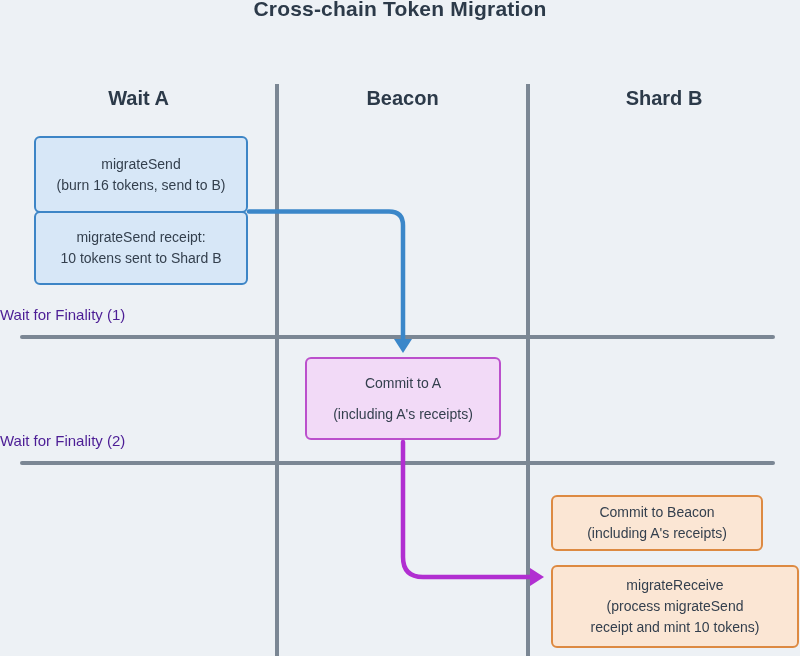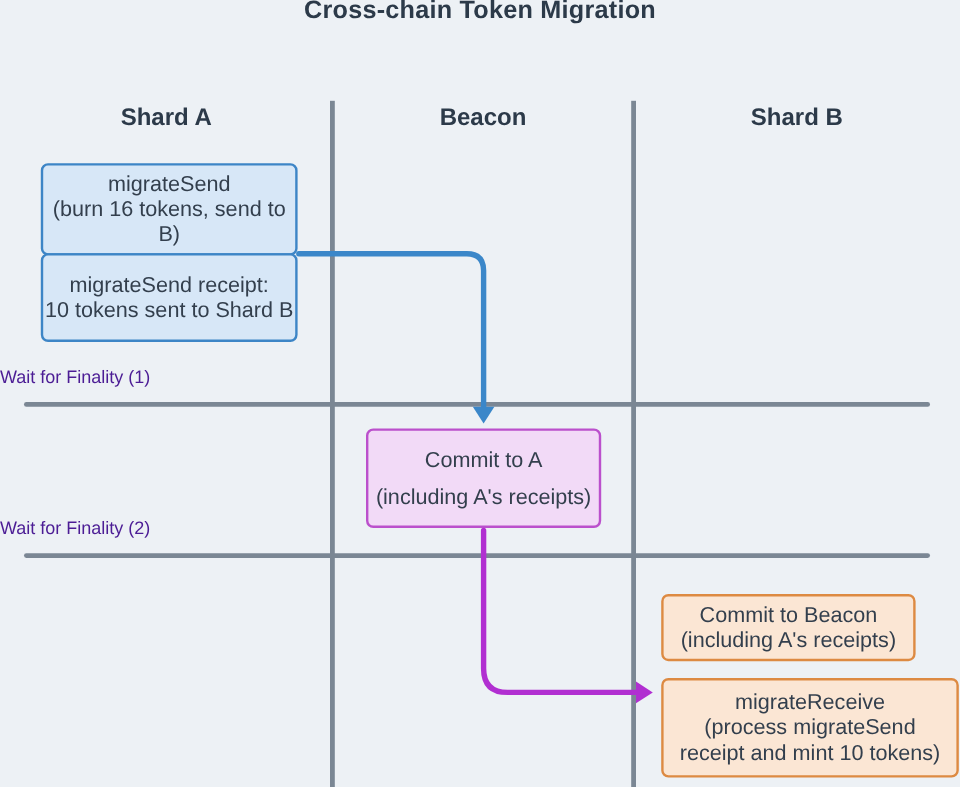--- a/index.html
+++ b/index.html
@@ -62,7 +62,7 @@
 
   <div class="title">Cross-chain Token Migration</div>
 
-  <div class="col-header" style="left:0;width:277px">Shard A</div>
+  <div class="col-header" style="left:0;width:277px">Wait A</div>
   <div class="col-header" style="left:528px;width:272px">Shard B</div>
   <div class="col-header" style="left:277px;width:251px">Beacon</div>
 

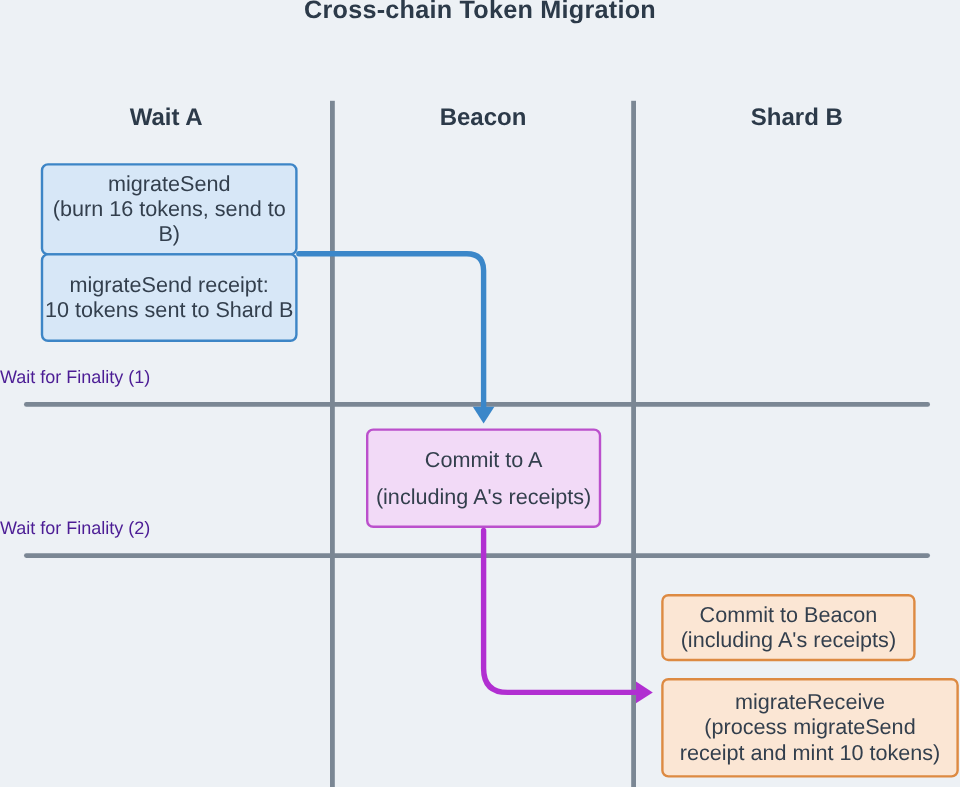--- a/index.html
+++ b/index.html
@@ -47,7 +47,7 @@
   .box{
     position:absolute;
     display:flex;flex-direction:column;justify-content:center;align-items:center;
-    text-align:center;font-size:18px;line-height:21px;
+    text-align:center;font-size:14px;line-height:21px;
     border-radius:6px;border:2px solid;
   }
   .box.blue{background:var(--blue-box-fill);border-color:var(--blue-box-border);}

